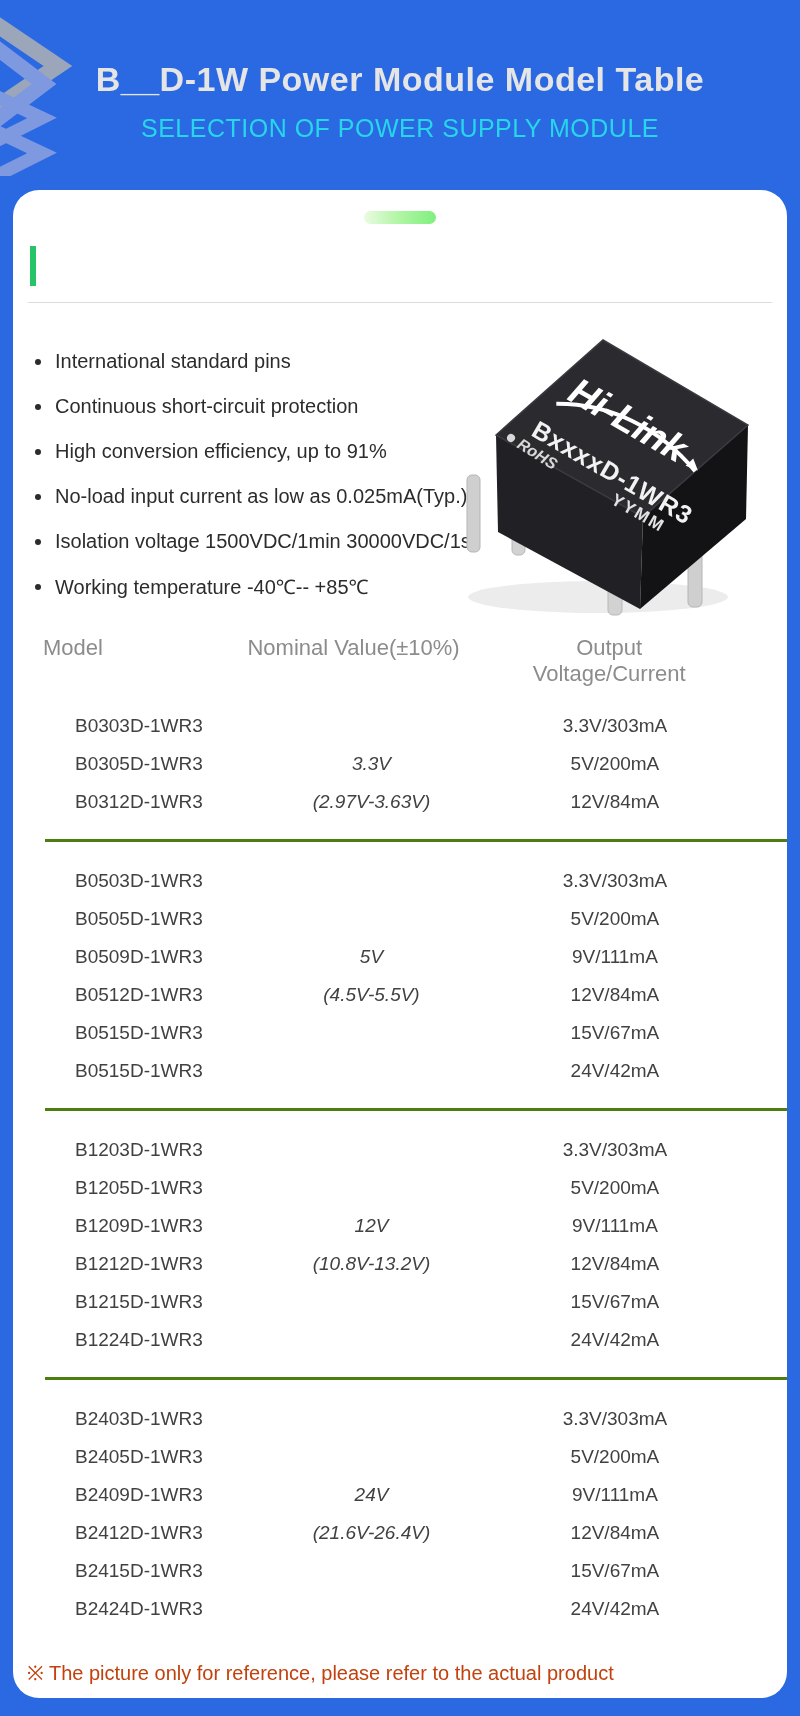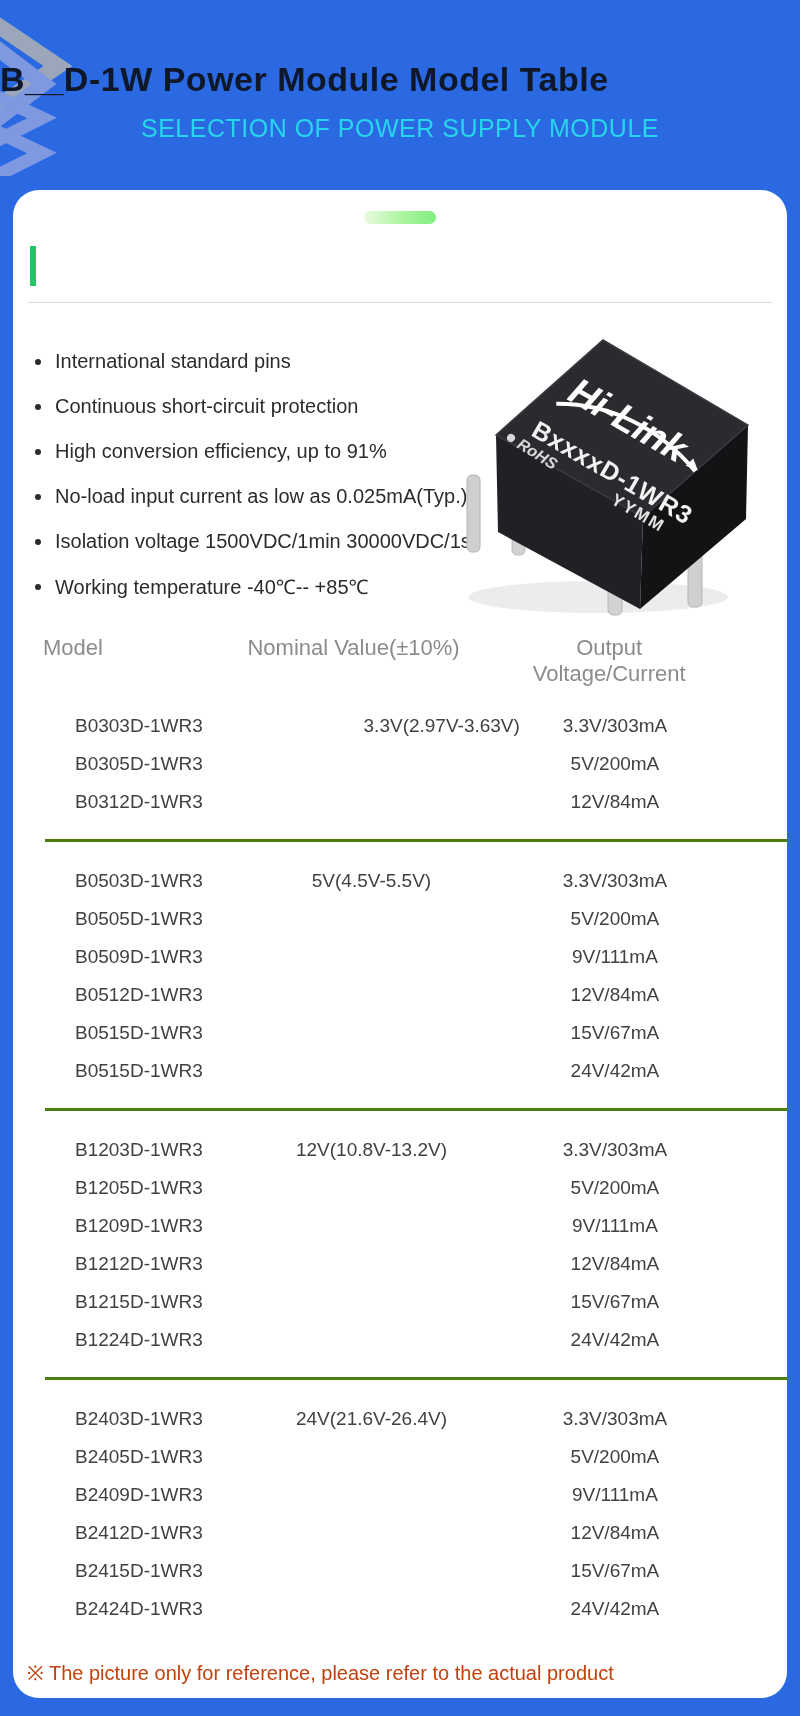--- a/index.html
+++ b/index.html
@@ -12,8 +12,8 @@
   
   .brand-logo { position:absolute; top:6px; left:0; pointer-events:none; }
   .hdr-title {
-    position:relative; margin:60px 0 0; text-align:left;
-    color:#0f172a; font-size:34px; font-weight:bold; letter-spacing:.5px;
+    position:relative; margin:60px 0 0; text-align:center;
+    color:#e5e5e5; font-size:34px; font-weight:bold; letter-spacing:.5px;
   }
   .hdr-sub {
     position:relative; margin:15px 0 0; text-align:center;

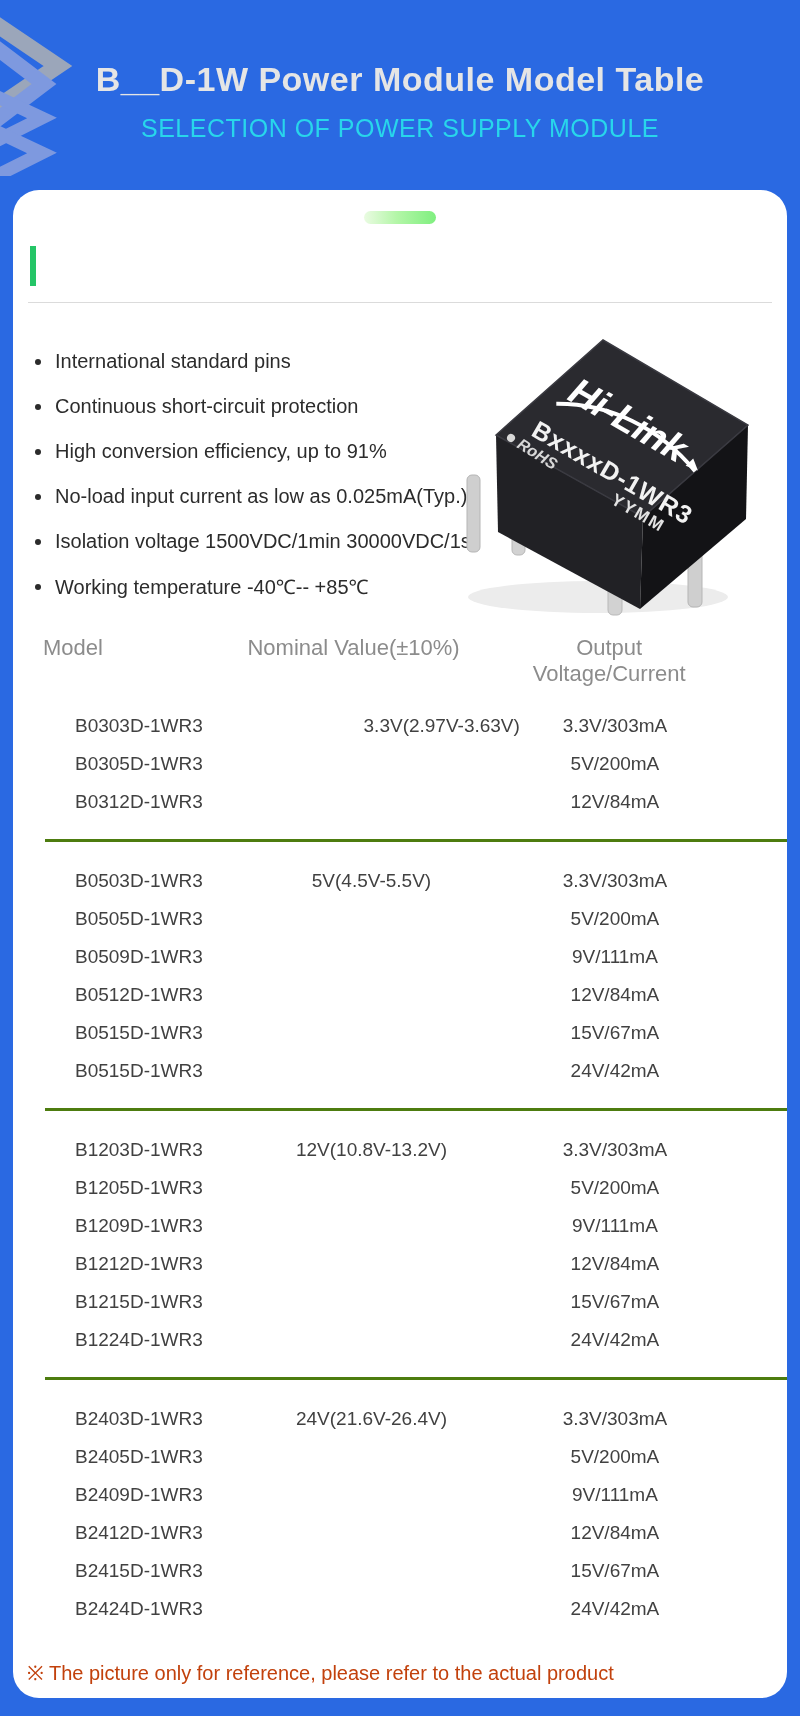--- a/index.html
+++ b/index.html
@@ -51,7 +51,7 @@
   .cell-row { height:38px; line-height:38px; font-size:19px; color:#414141; white-space:nowrap; }
   .col-models .cell-row { text-align:left; }
   .col-nominal {
-    display:flex; justify-content:center;
+    display:flex; flex-direction:column; justify-content:center;font-style:italic;
   }
   .group.first .col-nominal { justify-content:flex-end; }
   .nominal-line { height:38px; line-height:38px; font-size:19px; color:#414141; text-align:center; }

